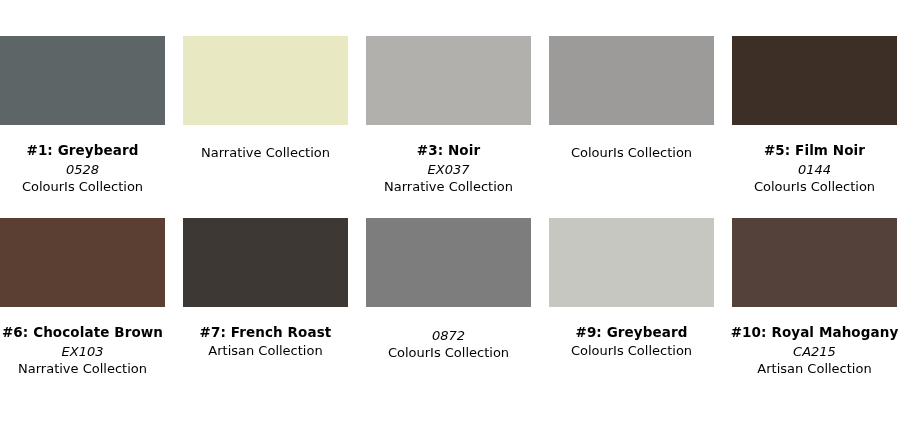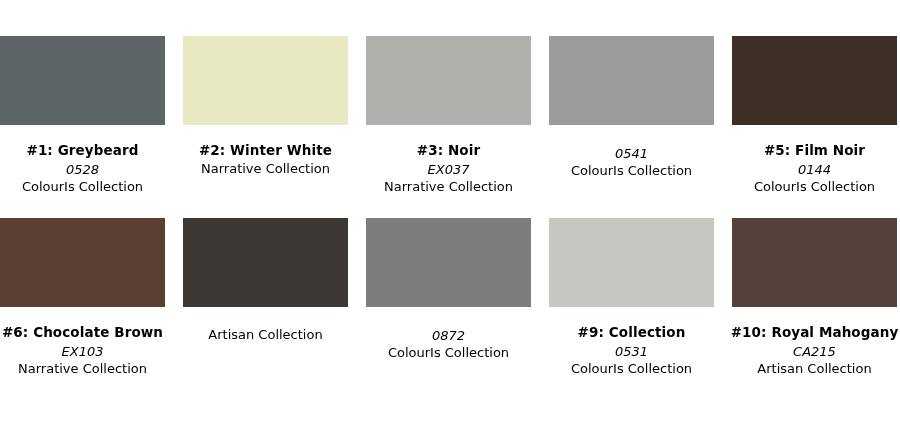--- a/index.html
+++ b/index.html
@@ -99,7 +99,6 @@
     <div class="swatch-cell">
       <div class="swatch-chip" style="background-color: rgb(232, 232, 195);"></div>
       <div class="swatch-caption">
-        <span class="swatch-name">#2: Winter White</span>
         <span class="swatch-collection">Narrative Collection</span>
       </div>
     </div>

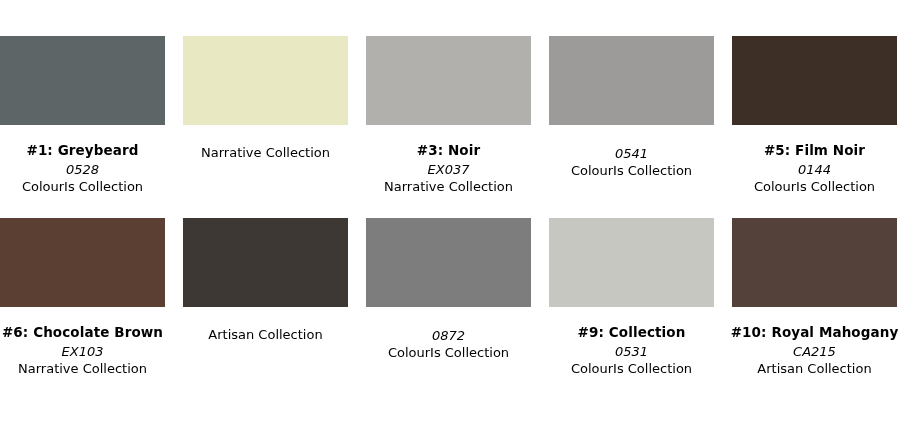--- a/index.html
+++ b/index.html
@@ -115,7 +115,6 @@
     <div class="swatch-cell">
       <div class="swatch-chip" style="background-color: rgb(156, 155, 153);"></div>
       <div class="swatch-caption">
-        <span class="swatch-code">0541</span>
         <span class="swatch-collection">ColourIs Collection</span>
       </div>
     </div>

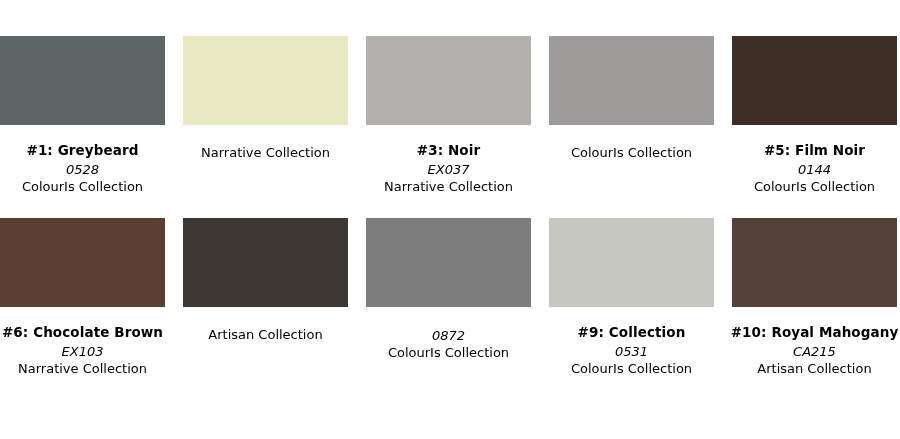--- a/index.html
+++ b/index.html
@@ -144,6 +144,7 @@
     <div class="swatch-cell">
       <div class="swatch-chip" style="background-color: rgb(61, 56, 51);"></div>
       <div class="swatch-caption">
+        <span class="swatch-name">#7: French Roast</span>
         <span class="swatch-collection">Artisan Collection</span>
       </div>
     </div>

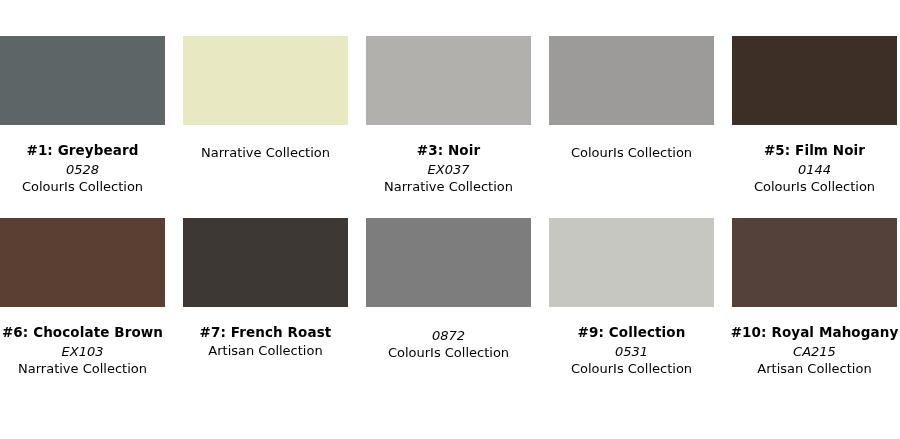--- a/index.html
+++ b/index.html
@@ -160,7 +160,7 @@
     <div class="swatch-cell">
       <div class="swatch-chip" style="background-color: rgb(198, 199, 192);"></div>
       <div class="swatch-caption">
-        <span class="swatch-name">#9: Collection</span>
+        <span class="swatch-name">#9: Greybeard</span>
         <span class="swatch-code">0531</span>
         <span class="swatch-collection">ColourIs Collection</span>
       </div>

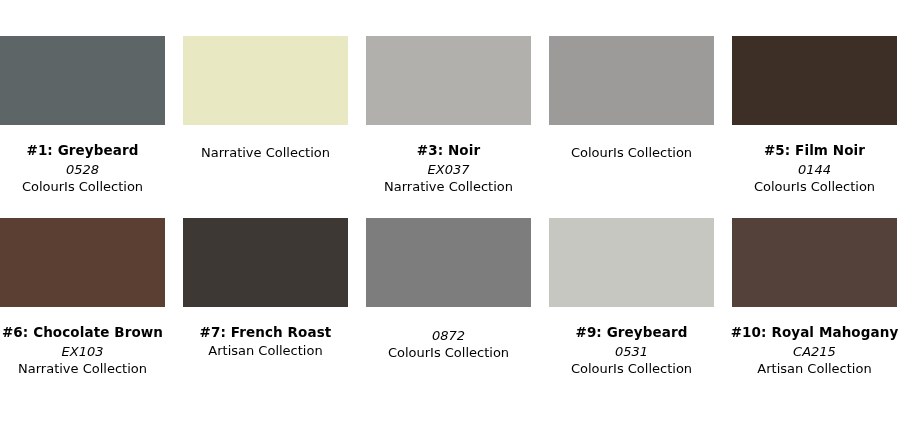--- a/index.html
+++ b/index.html
@@ -161,7 +161,6 @@
       <div class="swatch-chip" style="background-color: rgb(198, 199, 192);"></div>
       <div class="swatch-caption">
         <span class="swatch-name">#9: Greybeard</span>
-        <span class="swatch-code">0531</span>
         <span class="swatch-collection">ColourIs Collection</span>
       </div>
     </div>

